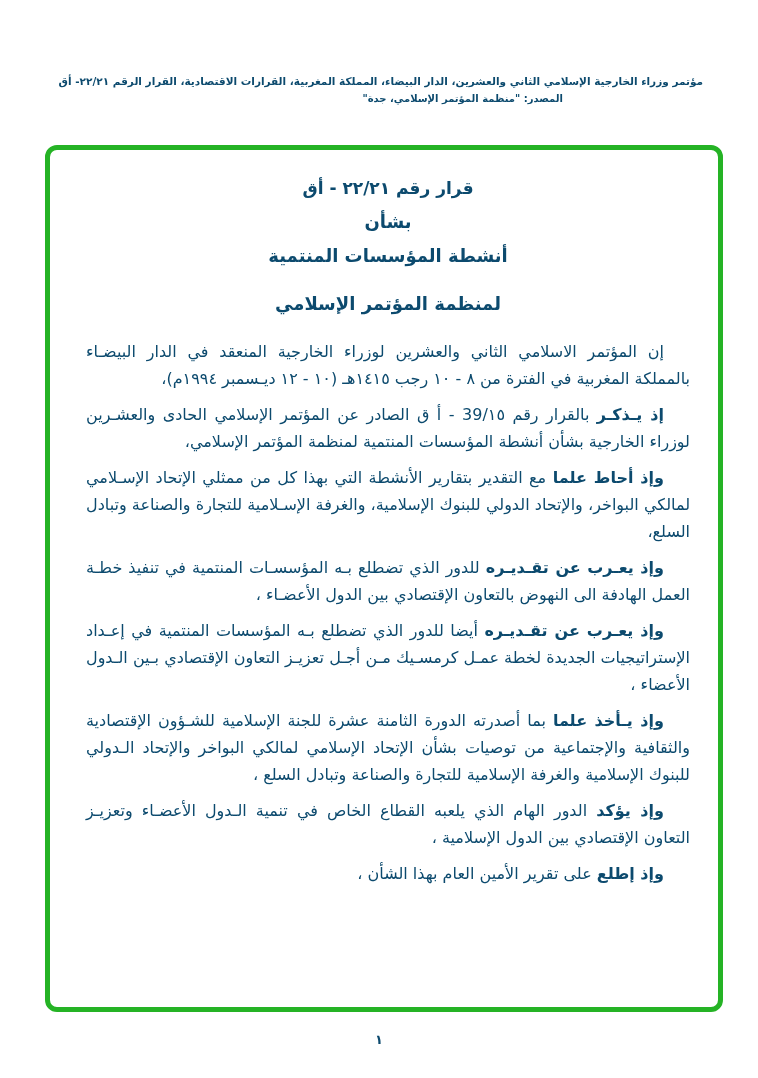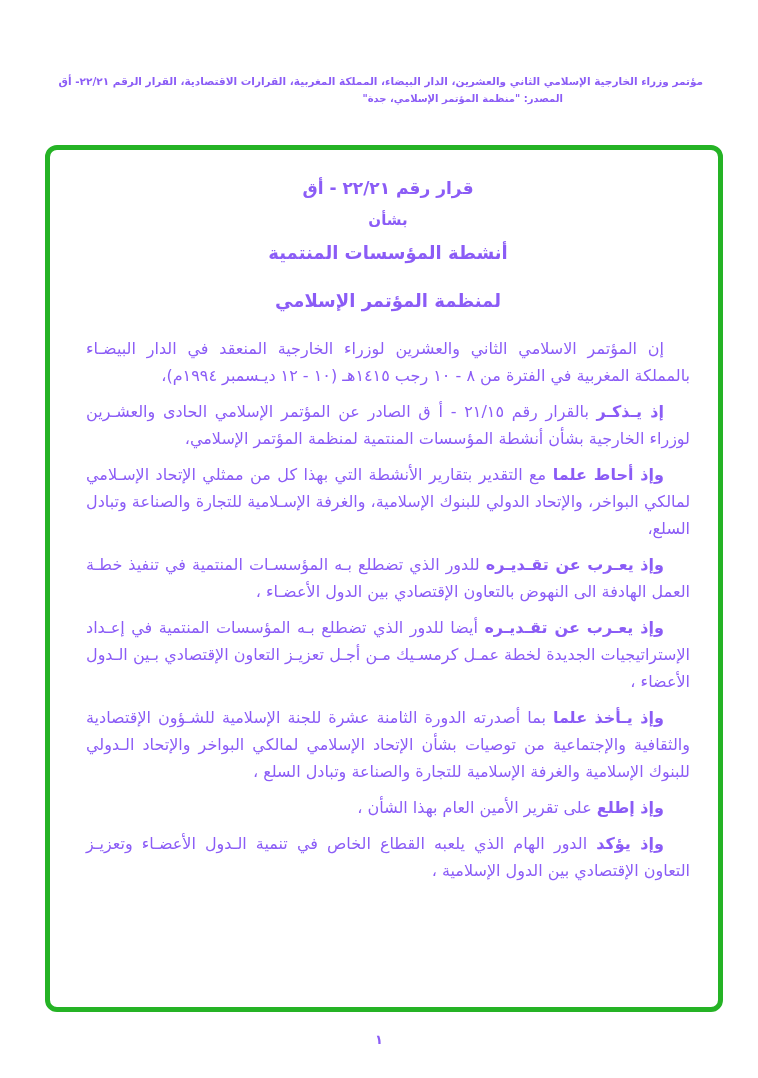--- a/index.html
+++ b/index.html
@@ -10,7 +10,7 @@
     height: 1078px;
     background: #ffffff;
     font-family: "DejaVu Sans", sans-serif;
-    color: #8b5cf6;
+    color: #0c4a6e;
     overflow: hidden;
   }
   .doc-header {

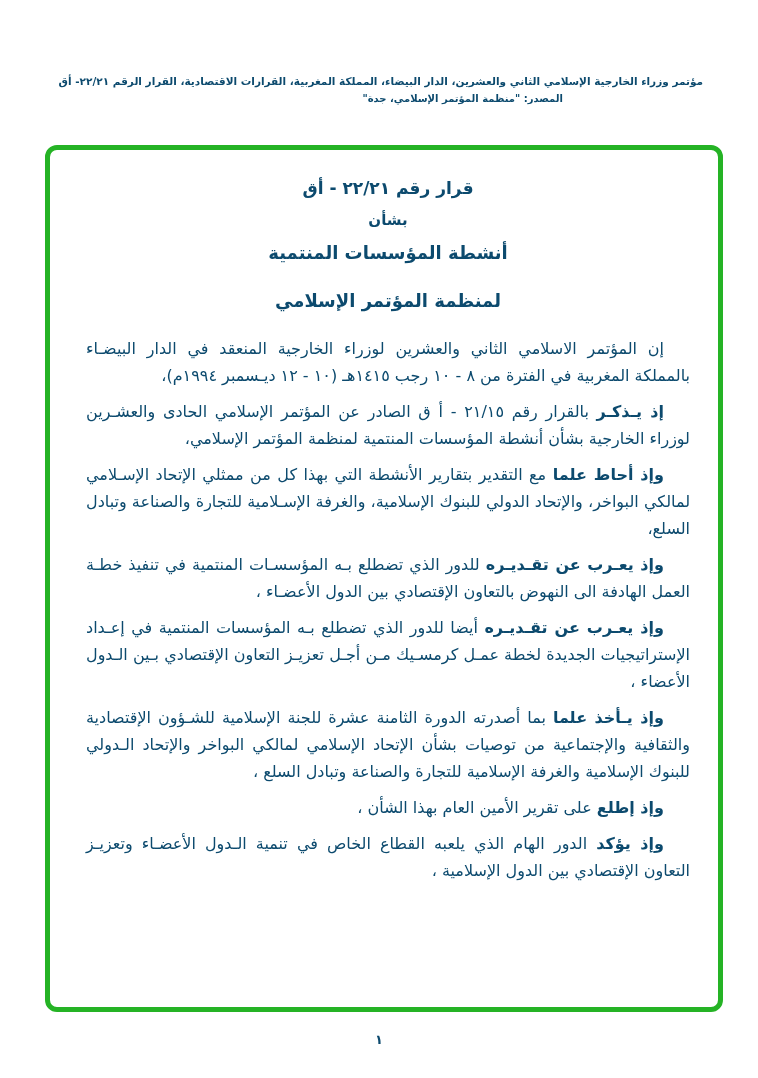--- a/index.html
+++ b/index.html
@@ -52,7 +52,7 @@
     margin-bottom: 24px;
   }
   .t1 { font-size: 17px; font-weight: bold; margin-bottom: 13px; }
-  .t2 { font-size: 15px; font-weight: bold; margin-bottom: 13px; }
+  .t2 { font-size: 18px; font-weight: bold; margin-bottom: 13px; }
   .t3 { font-size: 18px; font-weight: bold; margin-bottom: 27px; }
   .t4 { font-size: 18px; font-weight: bold; }
   .doc-body {

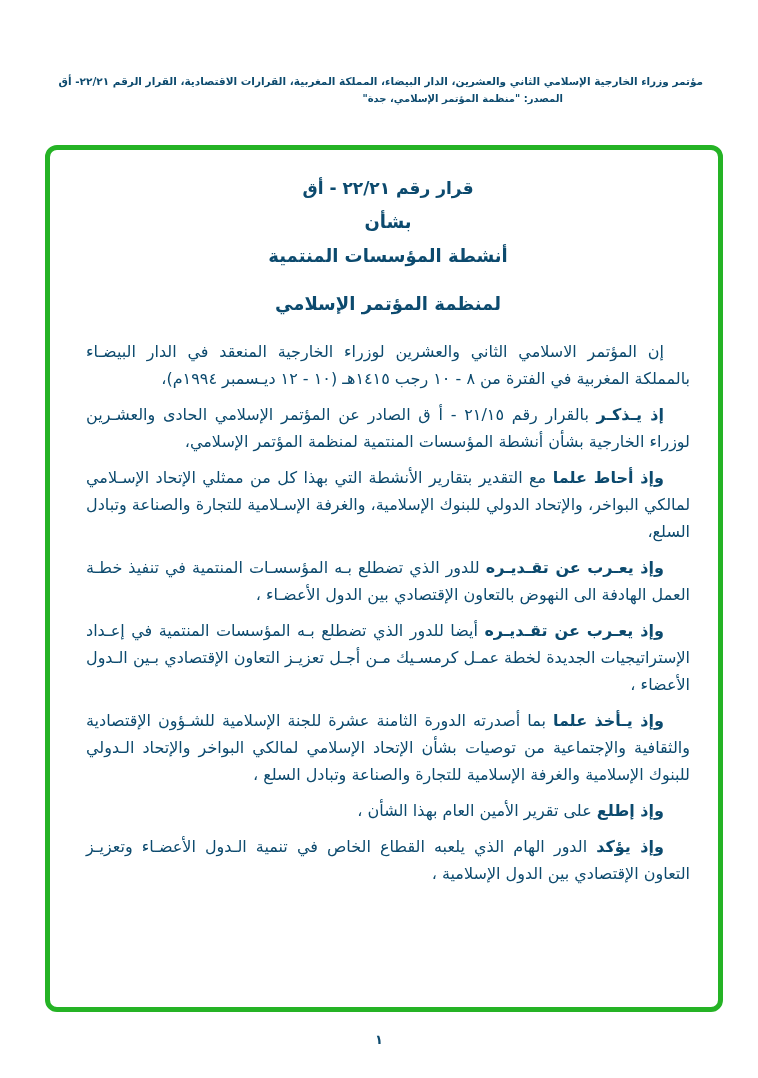--- a/index.html
+++ b/index.html
@@ -101,7 +101,7 @@
         <span class="lead"></span><span>إن المؤتمر الاسلامي الثاني والعشرين لوزراء الخارجية المنعقد في الدار البيضـاء بالمملكة المغربية في الفترة من ٨ - ١٠ رجب ١٤١٥هـ (١٠ - ١٢ ديـسمبر ١٩٩٤م)،</span>
       </p>
       <p class="para">
-        <span class="lead">إذ يـذكـر</span><span> بالقرار رقم ٢١/١٥ - أ ق الصادر عن المؤتمر الإسلامي الحادى والعشـرين لوزراء الخارجية بشأن أنشطة المؤسسات المنتمية لمنظمة المؤتمر الإسلامي،</span>
+        <span class="lead">إذ يـذكـر</span><span> بالقرار رقم 39/١٥ - أ ق الصادر عن المؤتمر الإسلامي الحادى والعشـرين لوزراء الخارجية بشأن أنشطة المؤسسات المنتمية لمنظمة المؤتمر الإسلامي،</span>
       </p>
       <p class="para">
         <span class="lead">وإذ أحاط علما</span><span> مع التقدير بتقارير الأنشطة التي بهذا كل من ممثلي الإتحاد الإسـلامي لمالكي البواخر، والإتحاد الدولي للبنوك الإسلامية، والغرفة الإسـلامية للتجارة والصناعة وتبادل السلع،</span>

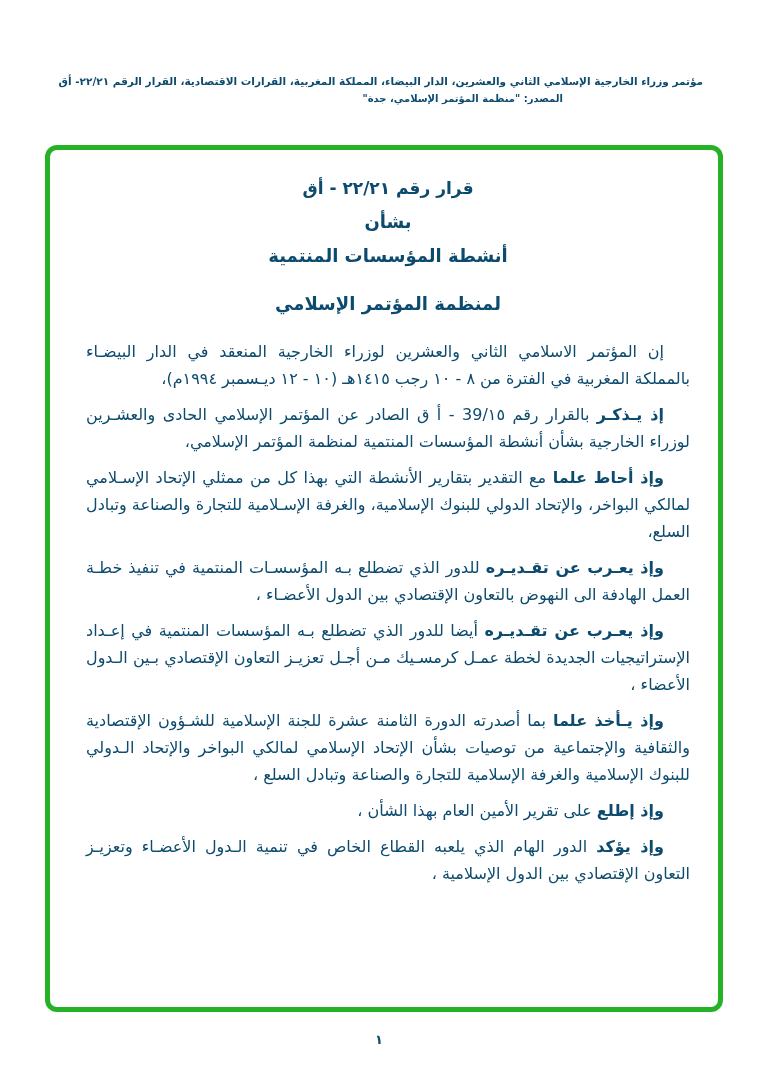--- a/index.html
+++ b/index.html
@@ -116,10 +116,10 @@
         <span class="lead">وإذ يـأخذ علما</span><span> بما أصدرته الدورة الثامنة عشرة للجنة الإسلامية للشـؤون الإقتصادية والثقافية والإجتماعية من توصيات بشأن الإتحاد الإسلامي لمالكي البواخر والإتحاد الـدولي للبنوك الإسلامية والغرفة الإسلامية للتجارة والصناعة وتبادل السلع ،</span>
       </p>
       <p class="para">
-        <span class="lead">وإذ إطلع</span><span> على تقرير الأمين العام بهذا الشأن ،</span>
+        <span class="lead">وإذ يؤكد</span><span> الدور الهام الذي يلعبه القطاع الخاص في تنمية الـدول الأعضـاء وتعزيـز التعاون الإقتصادي بين الدول الإسلامية ،</span>
       </p>
       <p class="para">
-        <span class="lead">وإذ يؤكد</span><span> الدور الهام الذي يلعبه القطاع الخاص في تنمية الـدول الأعضـاء وتعزيـز التعاون الإقتصادي بين الدول الإسلامية ،</span>
+        <span class="lead">وإذ إطلع</span><span> على تقرير الأمين العام بهذا الشأن ،</span>
       </p>
     </div>
 

